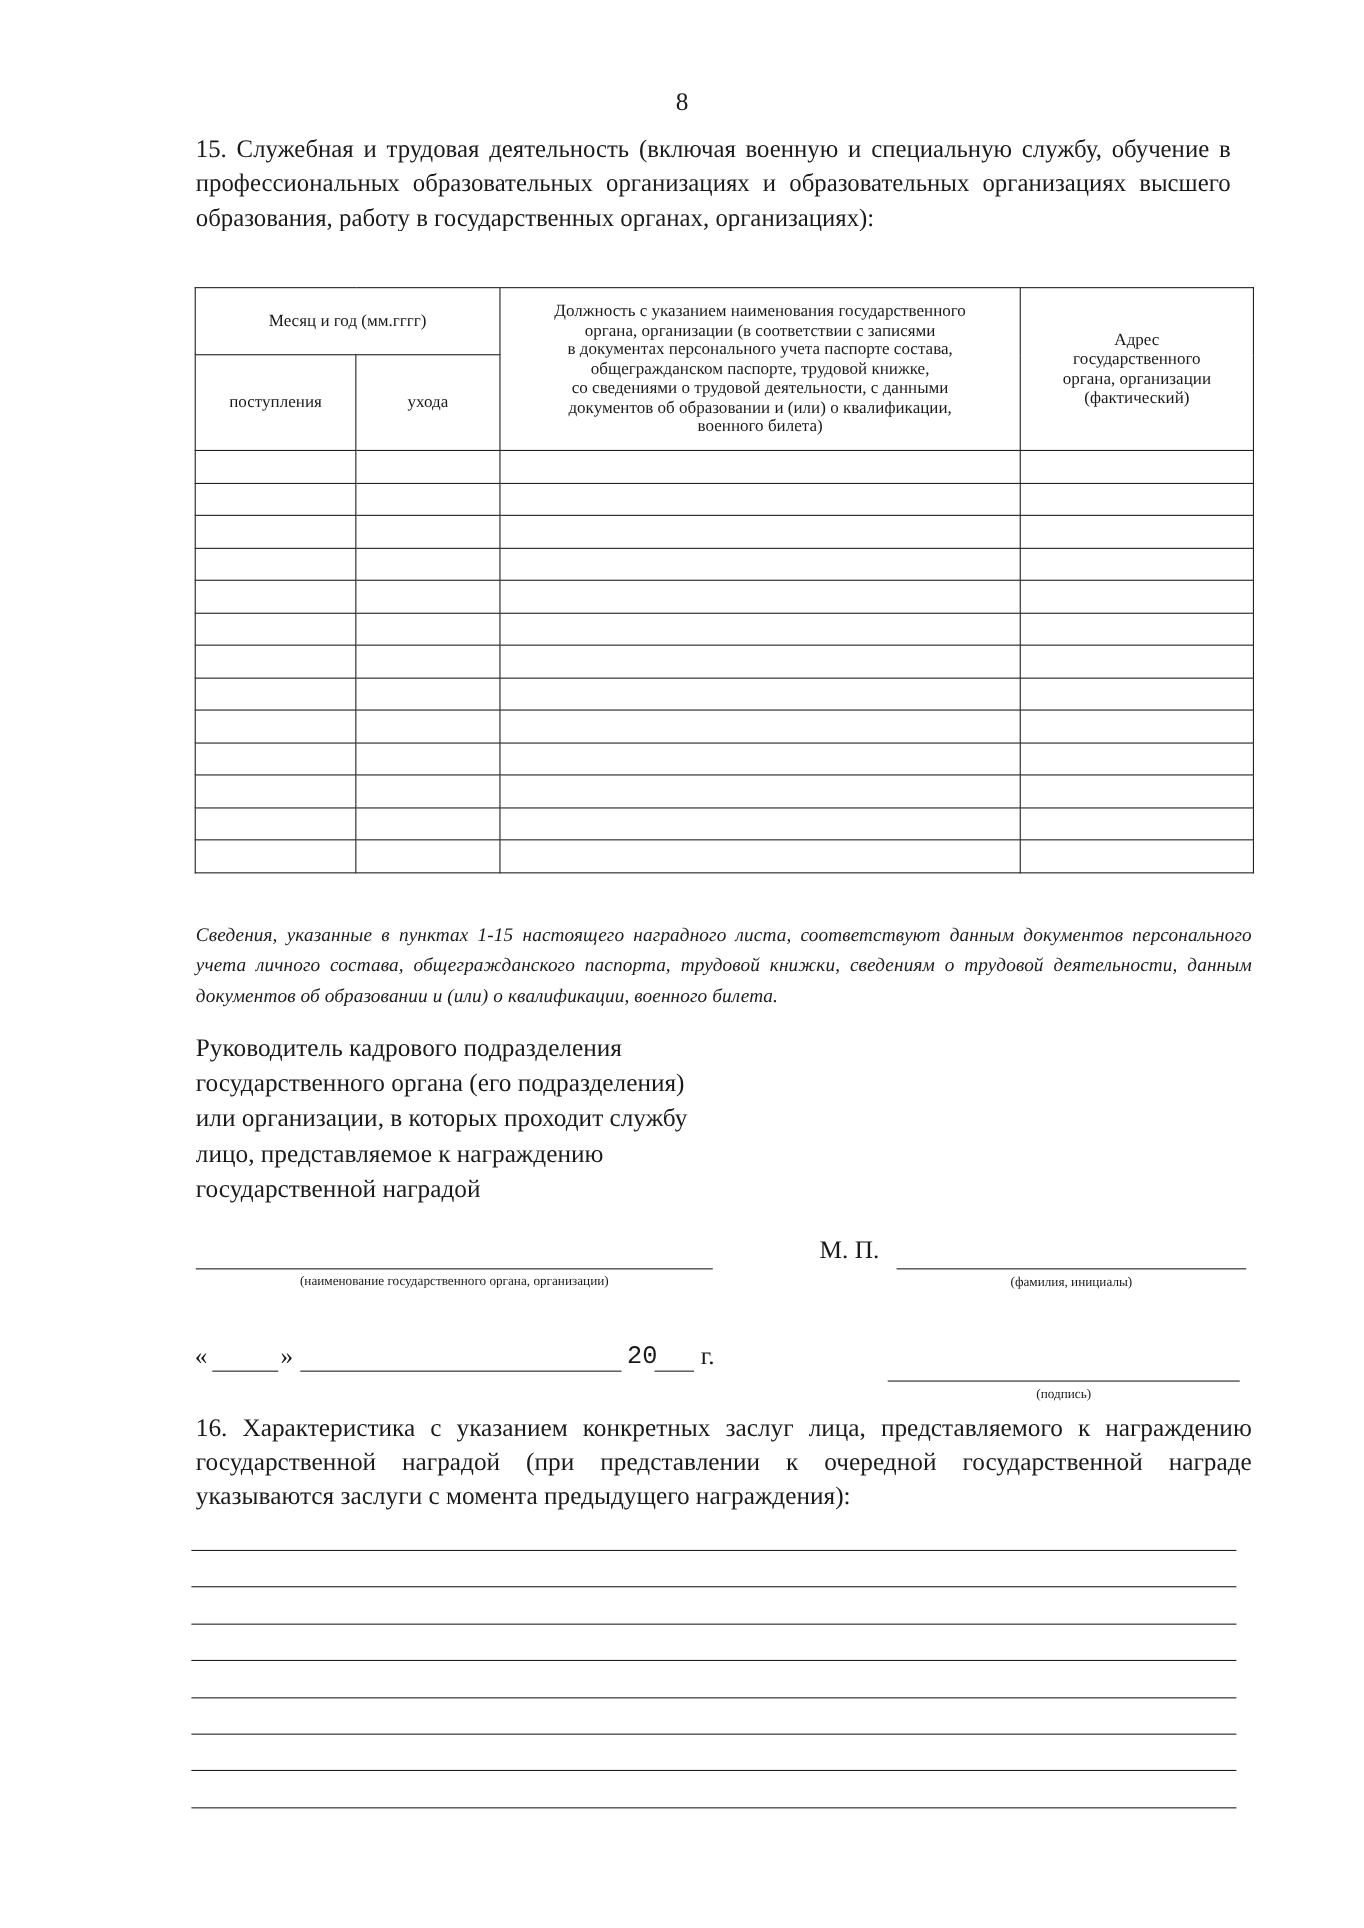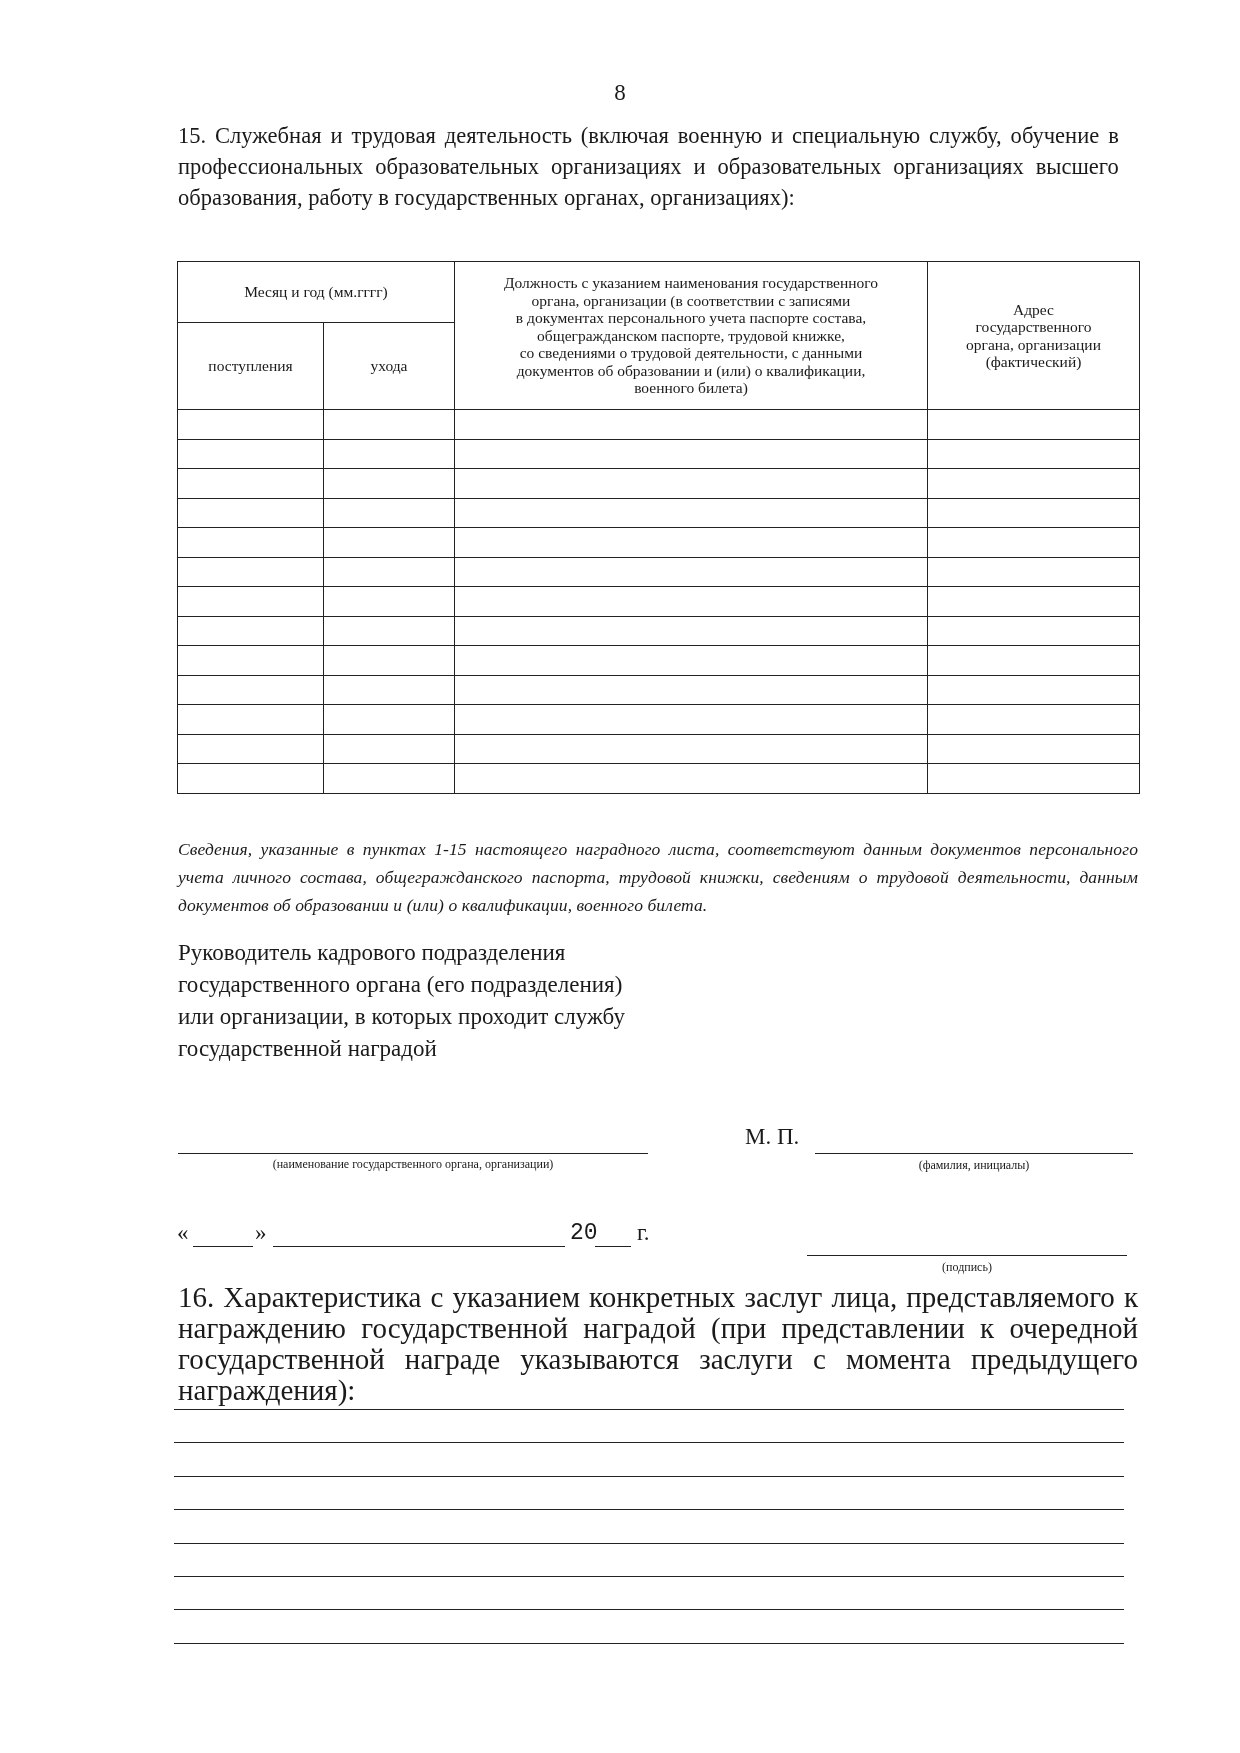--- a/index.html
+++ b/index.html
@@ -166,6 +166,7 @@
     <div>Руководитель кадрового подразделения</div>
     <div>государственного органа (его подразделения)</div>
     <div>или организации, в которых проходит службу</div>
+    <div>лицо, представляемое к награждению</div>
     <div>государственной наградой</div>
   </div>
 

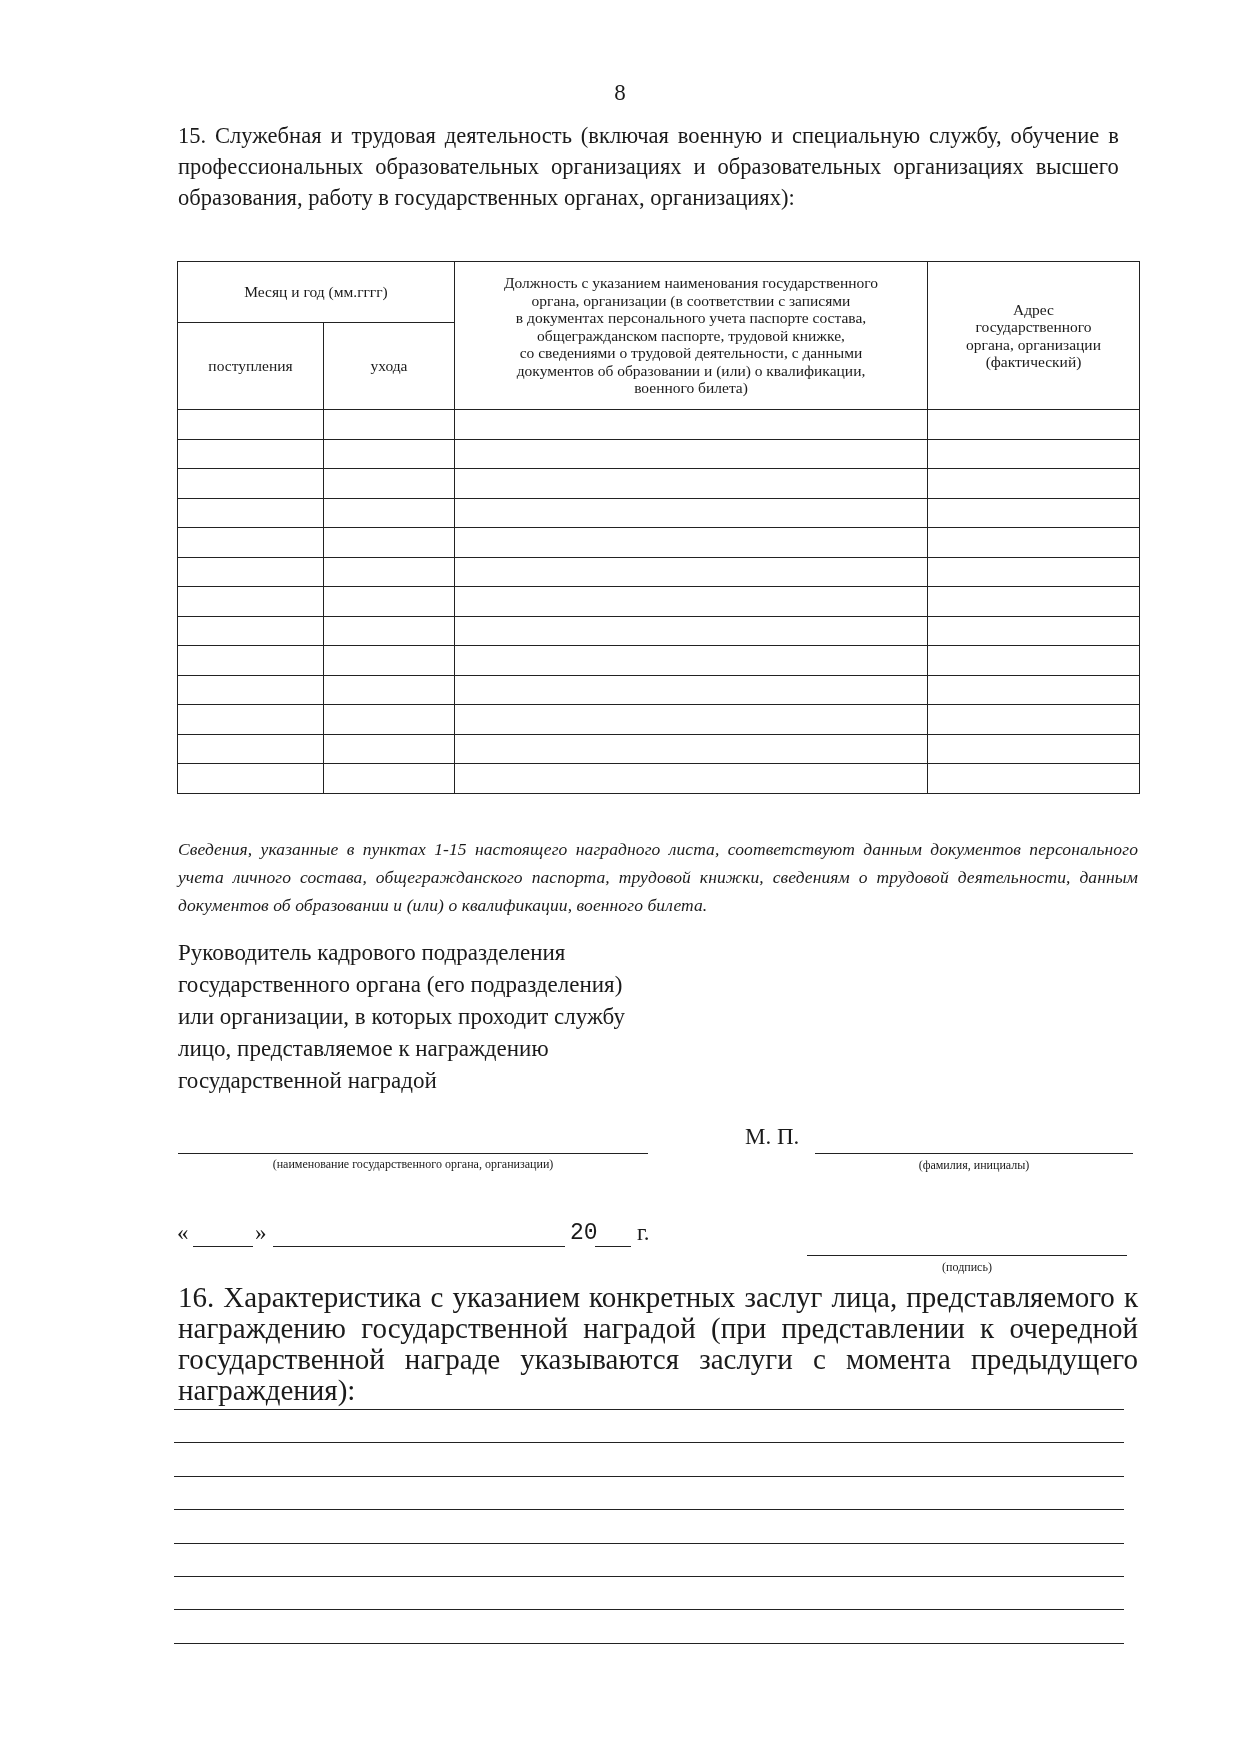--- a/index.html
+++ b/index.html
@@ -30,7 +30,7 @@
   .date-row { position: absolute; left: 177px; top: 1220px; font-size: 23px; height: 34px; width: 480px; }
   .date-row span { position: absolute; top: 0; }
 
-  .sec16 { position: absolute; left: 178px; top: 1282px; width: 960px; font-size: 29px; line-height: 31px;
+  .sec16 { position: absolute; left: 178px; top: 1282px; width: 960px; font-size: 23px; line-height: 31px;
            text-align: justify; text-align-last: left; }
 
   .lines { position: absolute; left: 174px; top: 1409px; width: 950px; }

